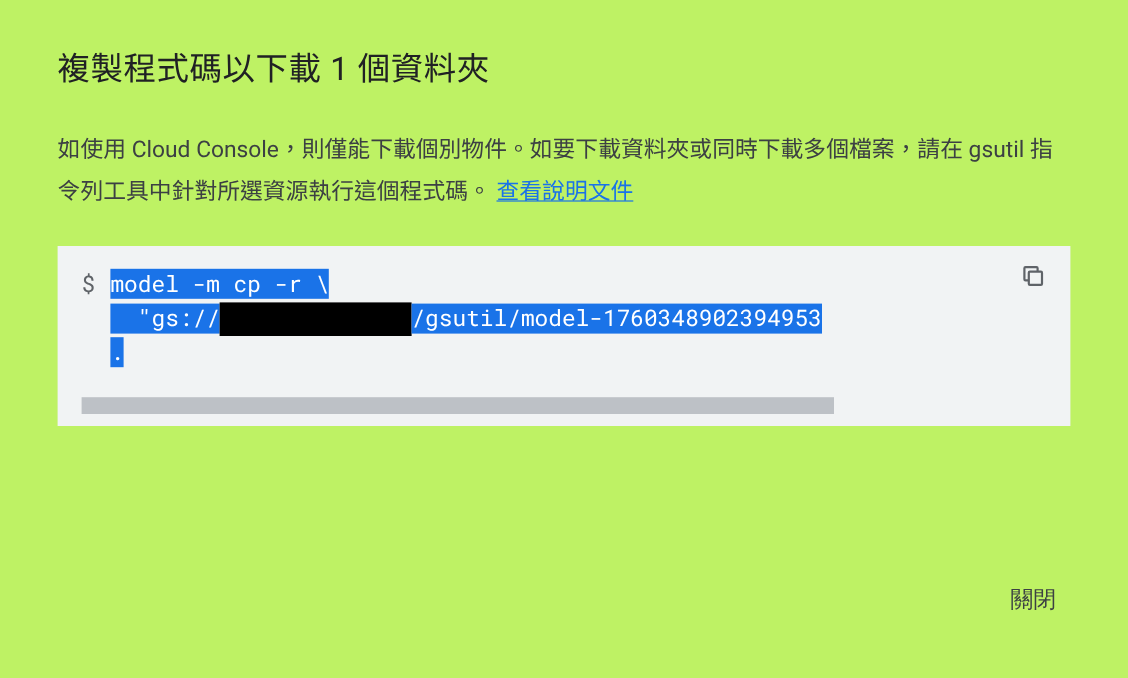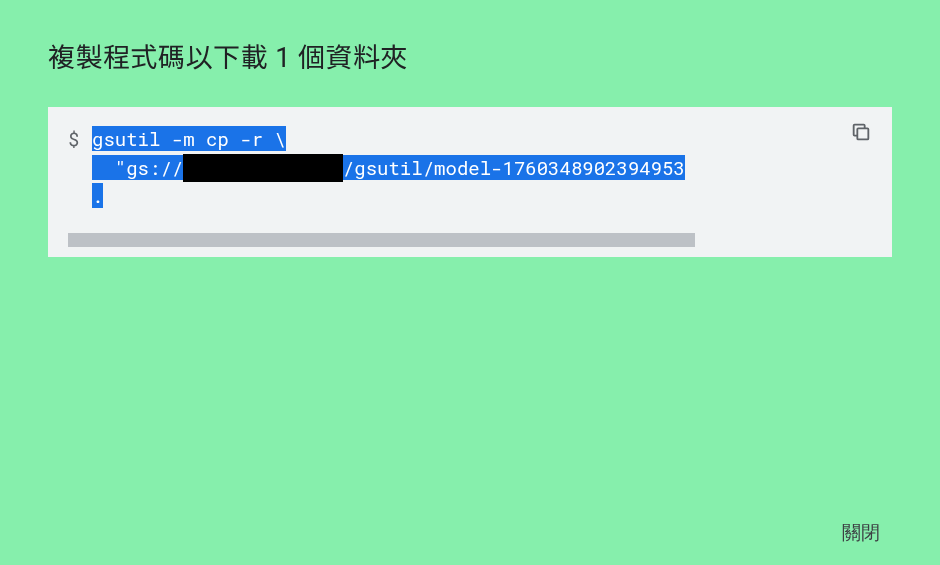--- a/index.html
+++ b/index.html
@@ -16,7 +16,7 @@
     }
     .dialog {
       padding: 36px 48px 24px 48px;
-      background: #86efac;
+      background: #bef264;
       height: 100%;
       position: relative;
     }

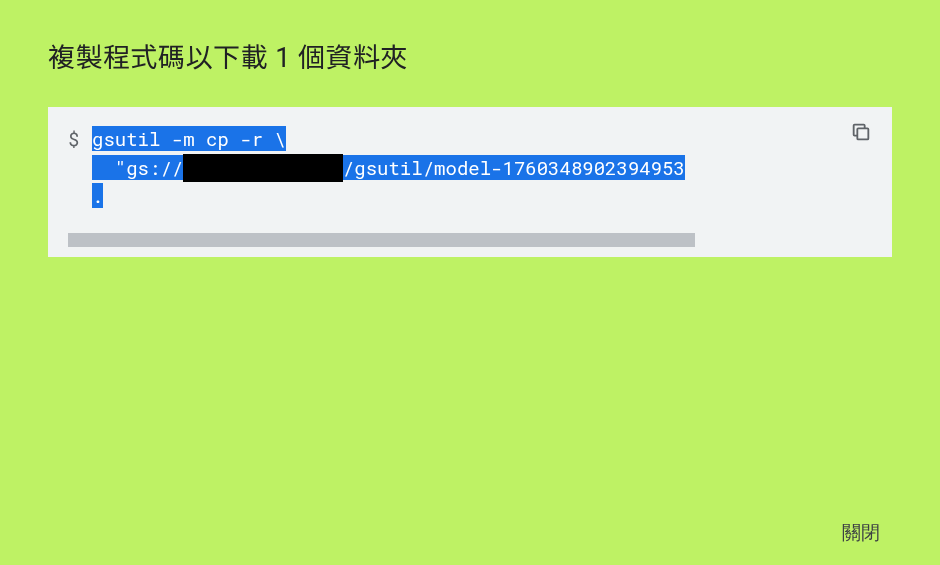--- a/index.html
+++ b/index.html
@@ -113,6 +113,10 @@
 
   <h2 class="dialog-title">複製程式碼以下載 1 個資料夾</h2>
 
+  <p class="dialog-desc">
+    <span>如使用 Cloud Console，則僅能下載個別物件。如要下載資料夾或同時下載多個檔案，請在 gsutil 指令列工具中針對所選資源執行這個程式碼。</span>
+    <a href="#">查看說明文件</a>
+  </p>
 
   <div class="code-block">
     <div class="copy-btn">

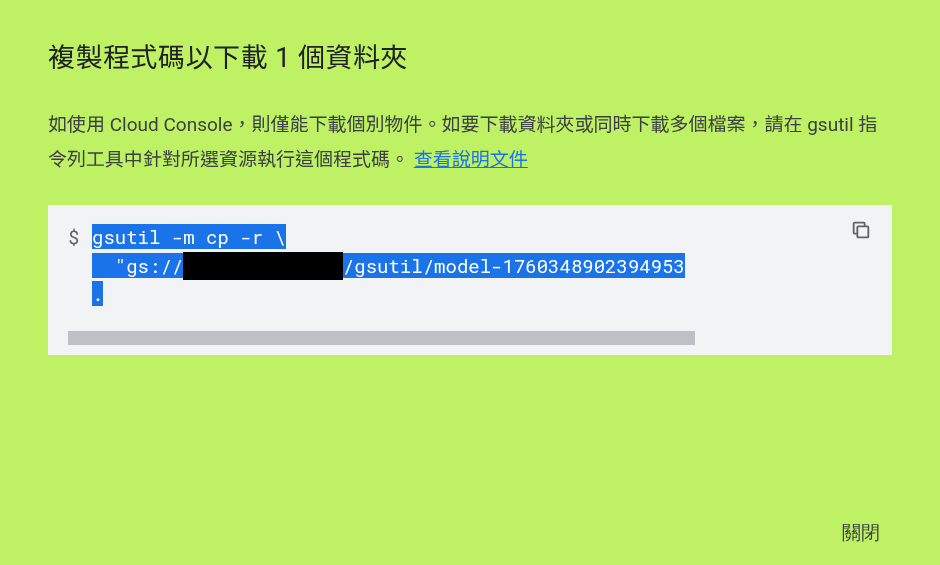--- a/index.html
+++ b/index.html
@@ -125,7 +125,7 @@
         <path d="M16 8V5a1 1 0 0 0-1-1H5a1 1 0 0 0-1 1v10a1 1 0 0 0 1 1h3"></path>
       </svg>
     </div>
-    <span class="code-prompt">$</span><span class="code-content"><span class="code-selected">gsutil -m cp -r \</span>
+    <span class="code-prompt">$</span><span class="code-content"><span class="code-selected">model -m cp -r \</span>
 <span class="code-selected">  "gs://</span><span class="code-redacted">              </span><span class="code-selected">/gsutil/model-1760348902394953</span>
 <span class="code-selected">.</span></span>
 

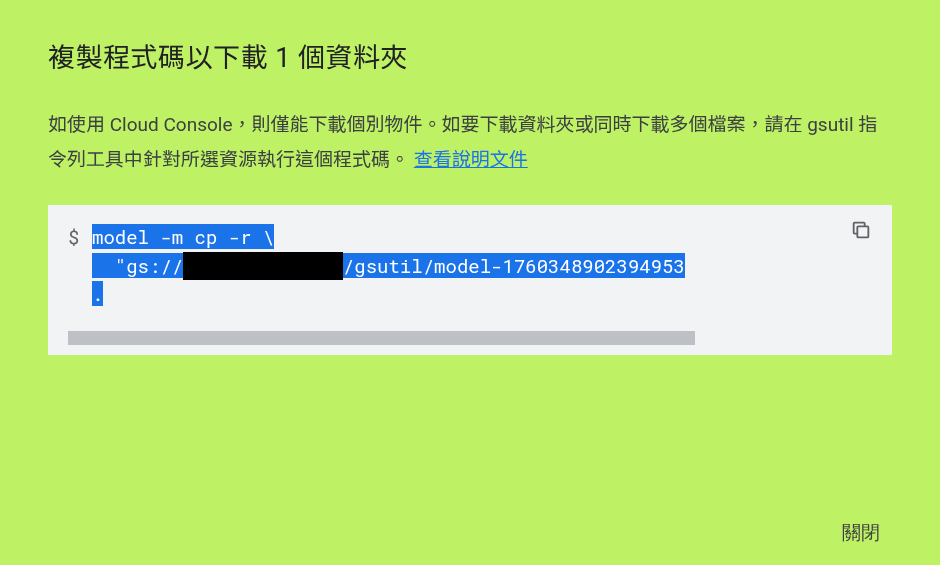--- a/index.html
+++ b/index.html
@@ -94,7 +94,7 @@
     }
     .dialog-actions {
       position: absolute;
-      bottom: 11px;
+      bottom: 44px;
       right: 48px;
     }
     .close-btn {

